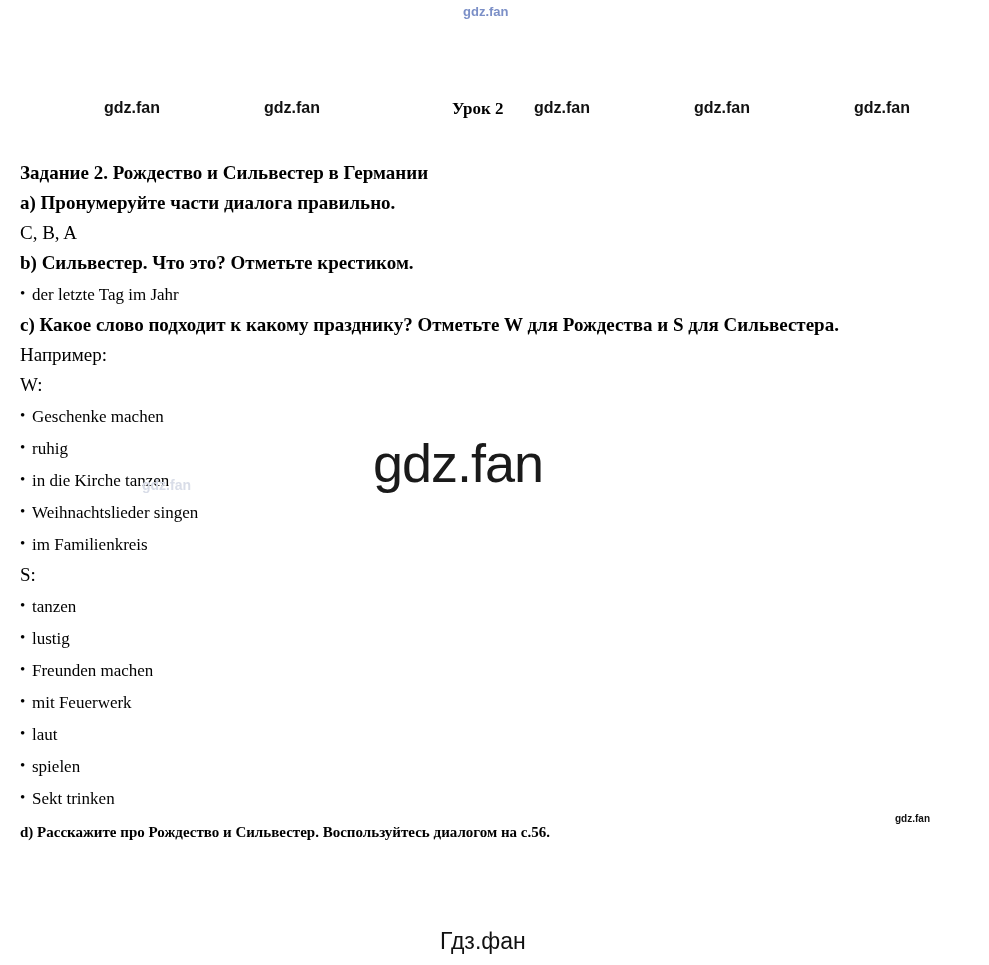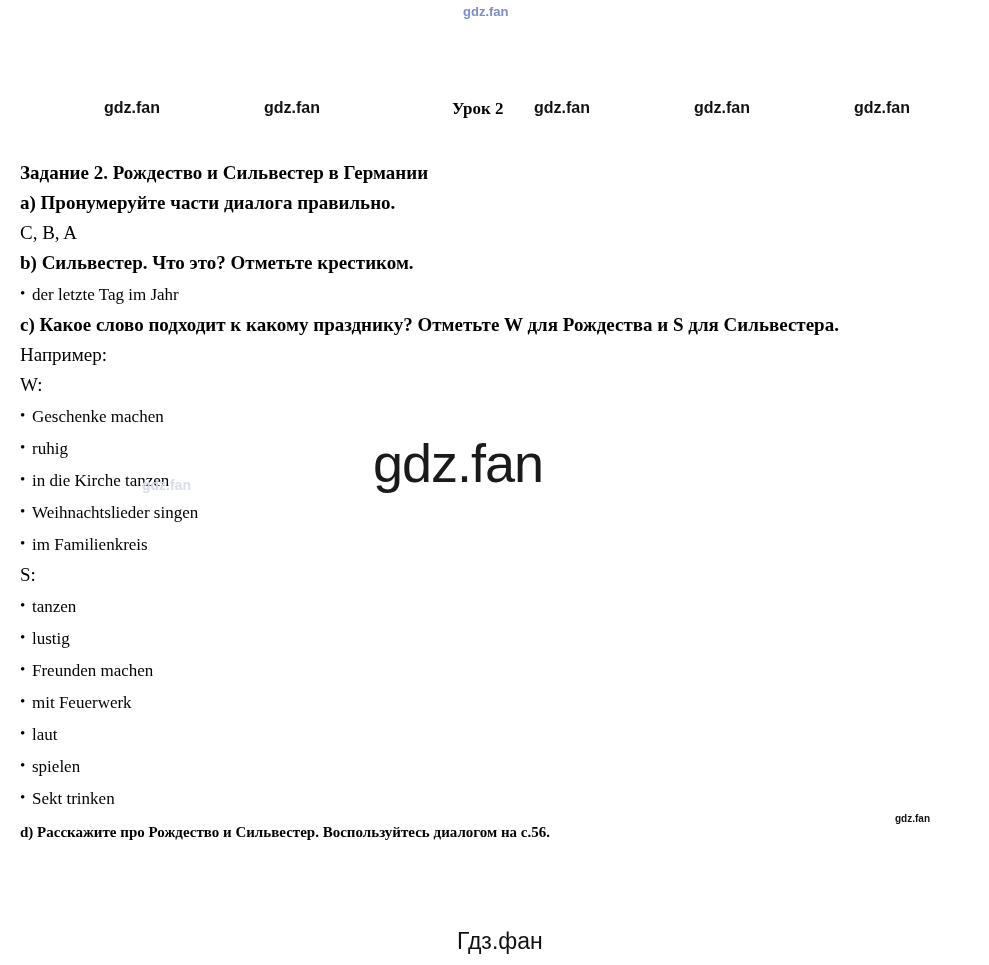--- a/index.html
+++ b/index.html
@@ -88,7 +88,6 @@
     font-family: "Liberation Sans", sans-serif;
     color: #111111;
     white-space: nowrap;
-    margin-left: 17px;
   }
 
   

